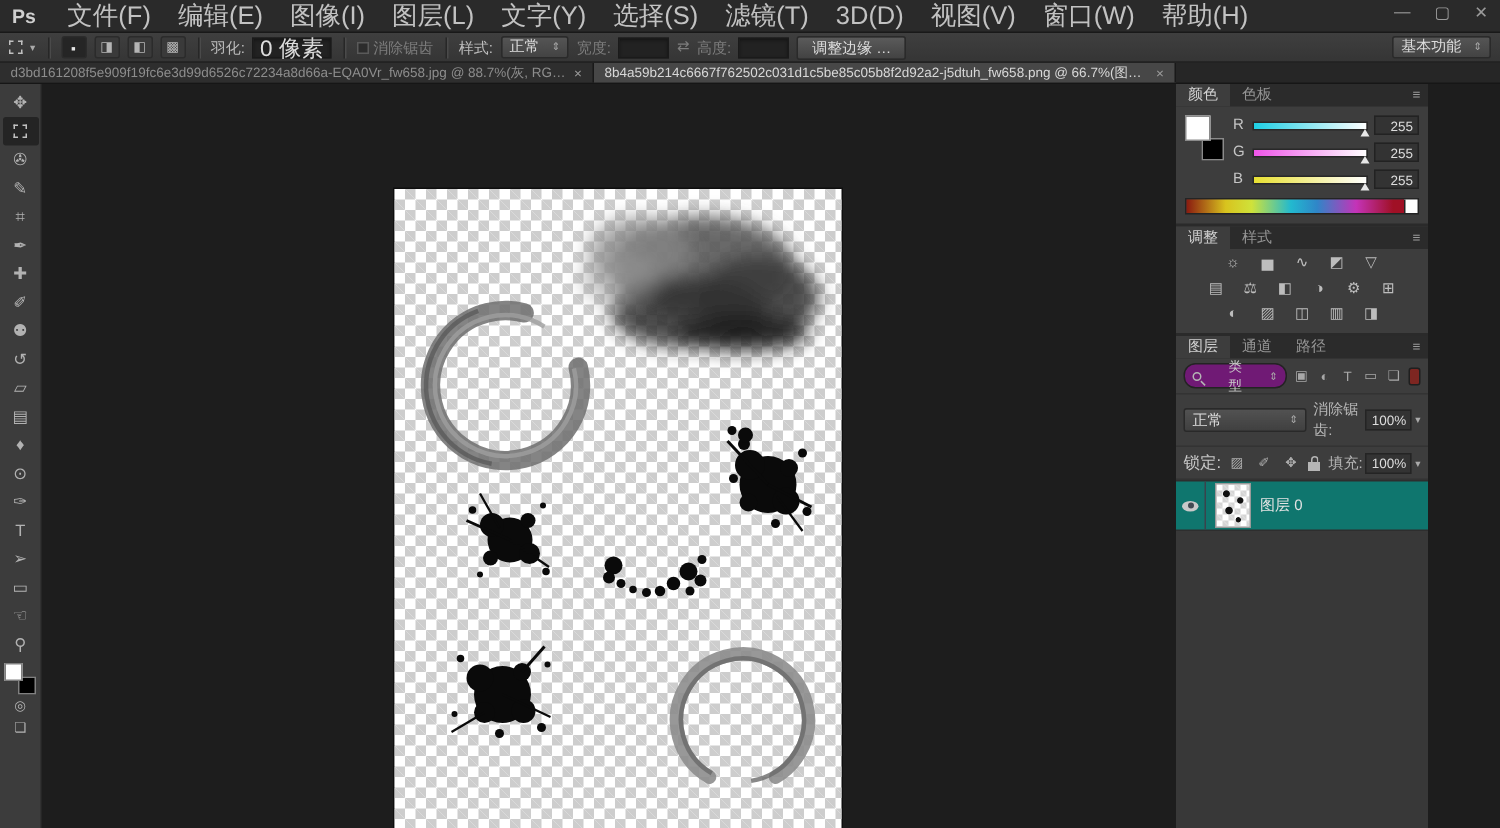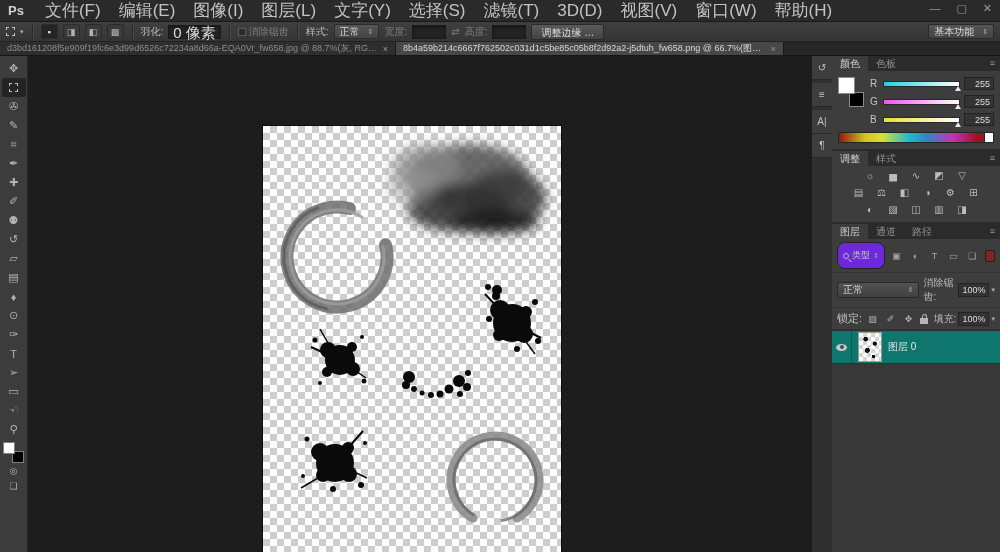--- a/index.html
+++ b/index.html
@@ -55,7 +55,7 @@
 .dock-gap{height:3px;background:#303030}
 
 
-.panels{position:absolute;top:56px;left:832px;width:168px;bottom:0;background:#3d3d3d;display:flex;flex-direction:column}
+.panels{position:absolute;top:56px;left:784px;width:168px;bottom:0;background:#3d3d3d;display:flex;flex-direction:column}
 .panel{border-bottom:2px solid #2a2a2a;position:relative}
 .panel-tabs{height:15px;background:#2b2b2b;display:flex;font-size:10px;color:#949494;position:relative}
 .ptab{padding:0 8px;line-height:15px}

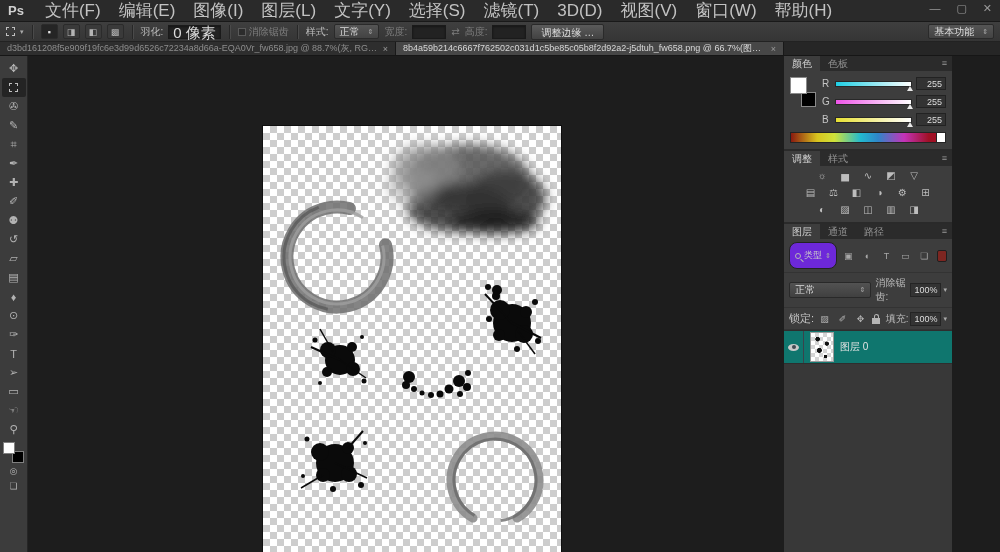--- a/index.html
+++ b/index.html
@@ -89,7 +89,7 @@
 
 .layers{flex:1;display:flex;flex-direction:column;border-bottom:none}
 .lrow{display:flex;align-items:center;gap:4px;padding:3px 5px;border-bottom:1px solid #333}
-.searchbox{display:flex;align-items:center;gap:3px;background:#6d28d9;border:1px solid #232323;border-radius:8px;height:27px;padding:0 5px;color:#c9c9c9;font-size:9px}
+.searchbox{display:flex;align-items:center;gap:18px;background:#701a75;border:1px solid #232323;border-radius:8px;height:17px;padding:0 5px;color:#c9c9c9;font-size:9px}
 .mag{position:relative;width:6px;height:6px;border:1px solid #b5b5b5;border-radius:50%;flex:0 0 6px}
 .mag::after{content:"";position:absolute;width:4px;height:1px;background:#b5b5b5;transform:rotate(45deg);left:4px;top:6px}
 .ficon{width:15px;height:14px;display:flex;align-items:center;justify-content:center;color:#a8a8a8;font-size:9px}

